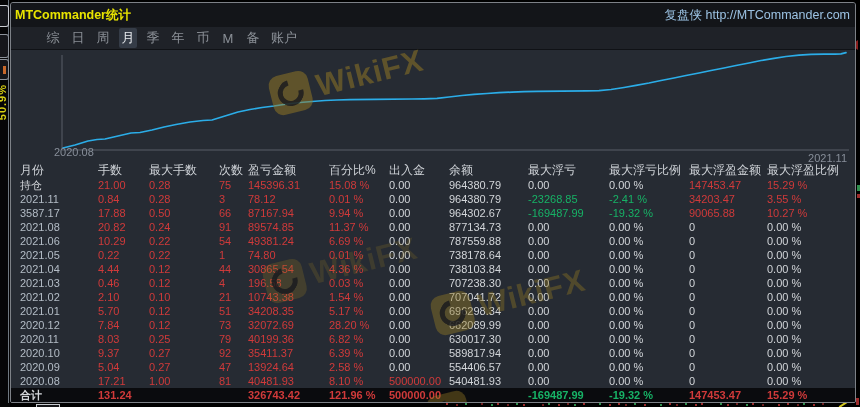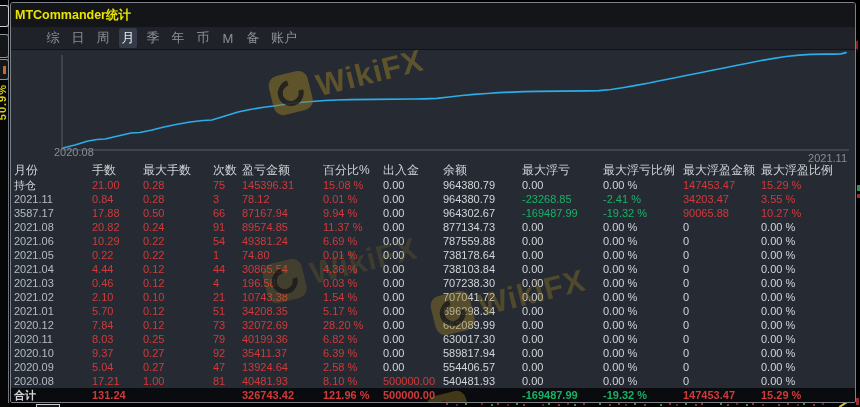--- a/index.html
+++ b/index.html
@@ -137,6 +137,7 @@
 
   <div class="titlebar">
     <span class="title">MTCommander统计</span>
+    <span class="brand">复盘侠 http://MTCommander.com</span>
   </div>
 
   <div class="menubar">

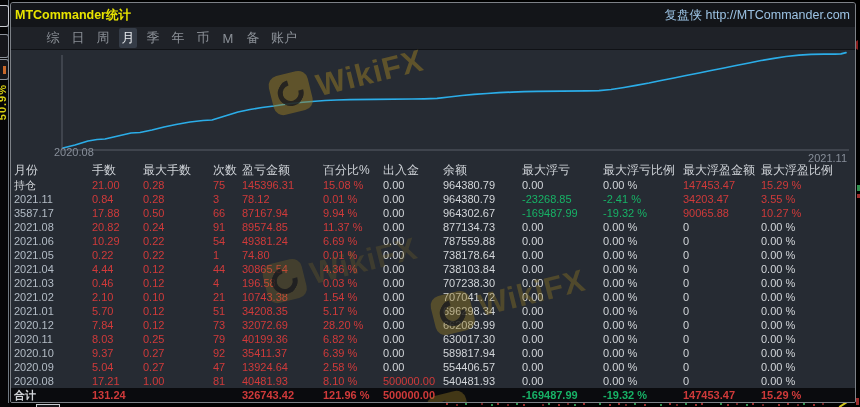--- a/index.html
+++ b/index.html
@@ -51,7 +51,7 @@
   .stat-table{position:relative;height:239px;background:#262b33;font-size:11px;}
   .t-row,.t-head{display:grid;
      grid-template-columns:78px 51px 70px 29px 81px 60px 60px 79px 81px 80px 78px auto;
-     padding-left:3px;white-space:nowrap;overflow:hidden;}
+     padding-left:9px;white-space:nowrap;overflow:hidden;}
   .t-head{height:15px;line-height:15px;color:#ced2d7;font-size:12px;}
   .t-row{height:14px;line-height:14px;}
   .t-row.total{height:30px;background:#0a0b0e;font-weight:bold;}

